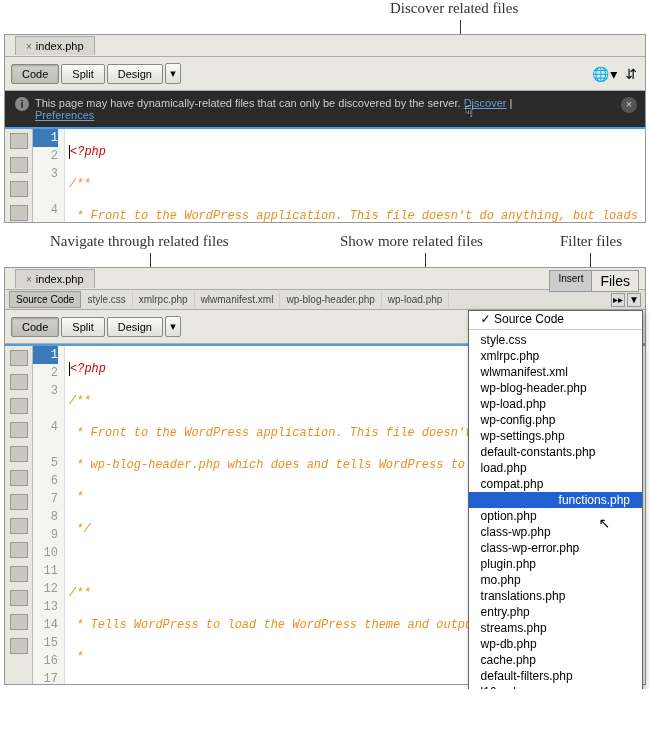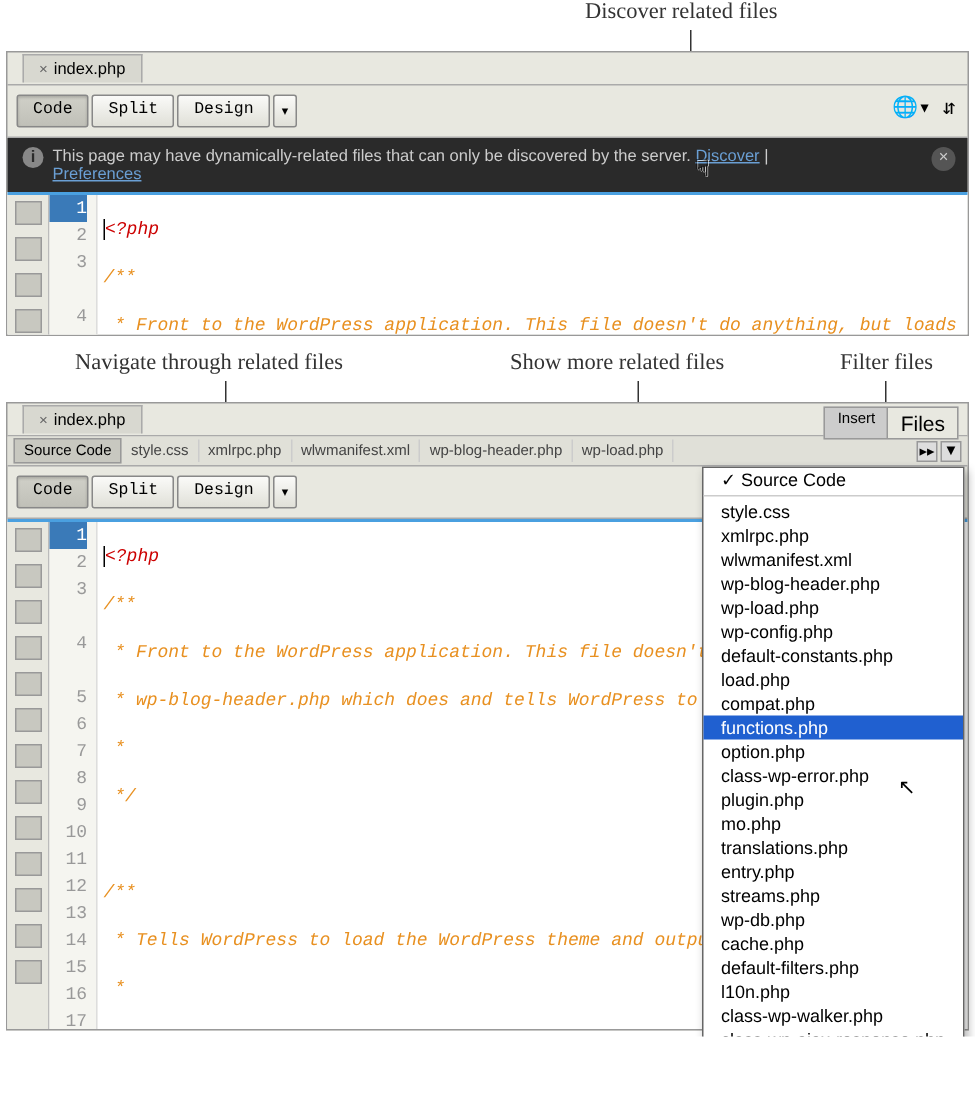--- a/index.html
+++ b/index.html
@@ -10,7 +10,7 @@
 .tabbar { height: 22px; display: flex; align-items: center; padding-left: 10px; border-bottom: 1px solid #aaa; }
 .tab { background: #d8d8d0; padding: 3px 10px; border: 1px solid #aaa; border-bottom: none; font-size: 11px; display: flex; align-items: center; gap: 4px; }
 .tab .x { font-size: 10px; color: #666; cursor: pointer; }
-.viewbar { display: flex; padding: 6px; gap: 2px; border-bottom: 1px solid #aaa; position: relative; font-family: Liberation Mono, monospace; }
+.viewbar { display: flex; align-items: center; padding: 6px; gap: 2px; border-bottom: 1px solid #aaa; position: relative; }
 .btn { background: linear-gradient(#fafaf8, #e0e0d8); border: 1px solid #888; padding: 3px 10px; border-radius: 2px; font-size: 11px; cursor: pointer; }
 .btn.active { background: linear-gradient(#d0d0c8, #c0c0b8); box-shadow: inset 0 1px 2px rgba(0,0,0,0.2); }
 .dropdown-arrow { width: 16px; padding: 3px 2px; text-align: center; }

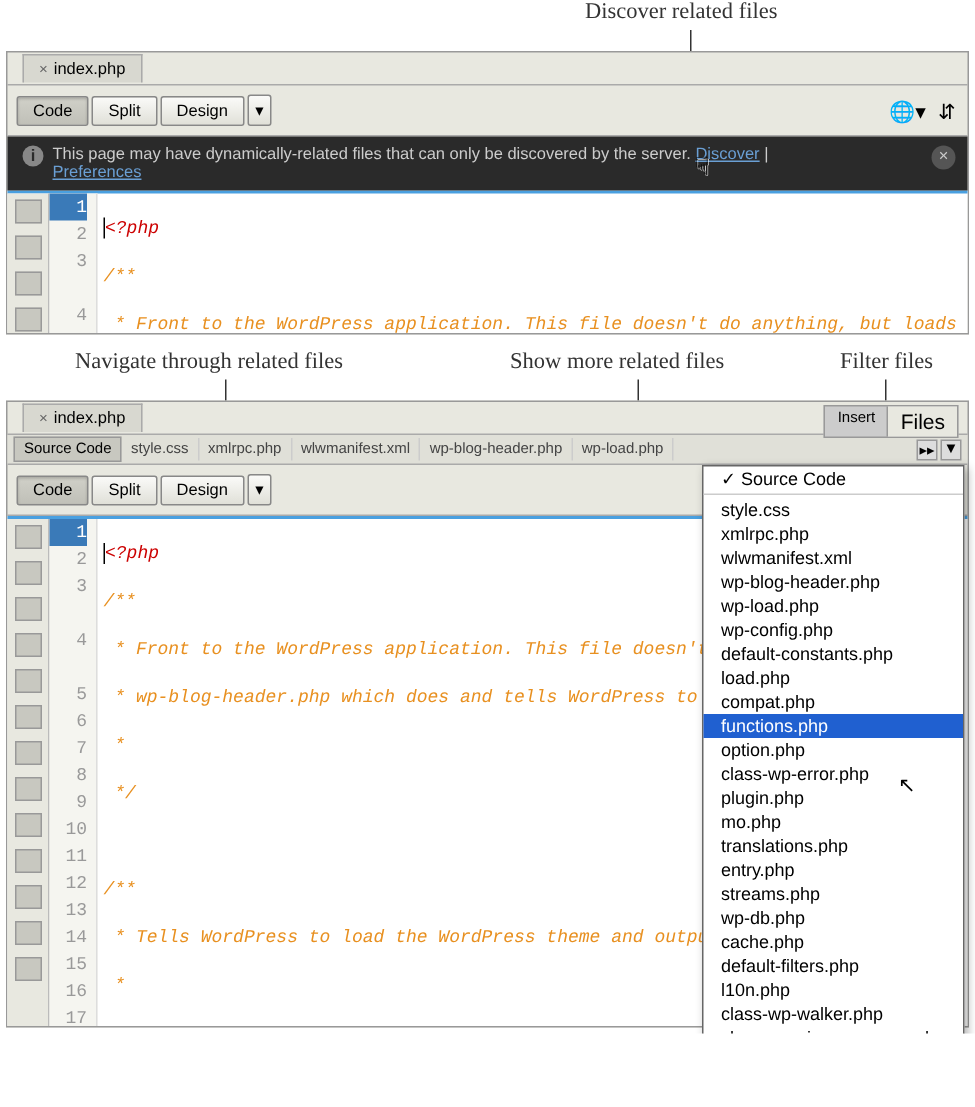--- a/index.html
+++ b/index.html
@@ -217,6 +217,7 @@
           <div class="item">wp-blog-header.php</div>
           <div class="item">wp-load.php</div>
           <div class="item">wp-config.php</div>
+          <div class="item">wp-settings.php</div>
           <div class="item">default-constants.php</div>
           <div class="item">load.php</div>
           <div class="item">compat.php</div>

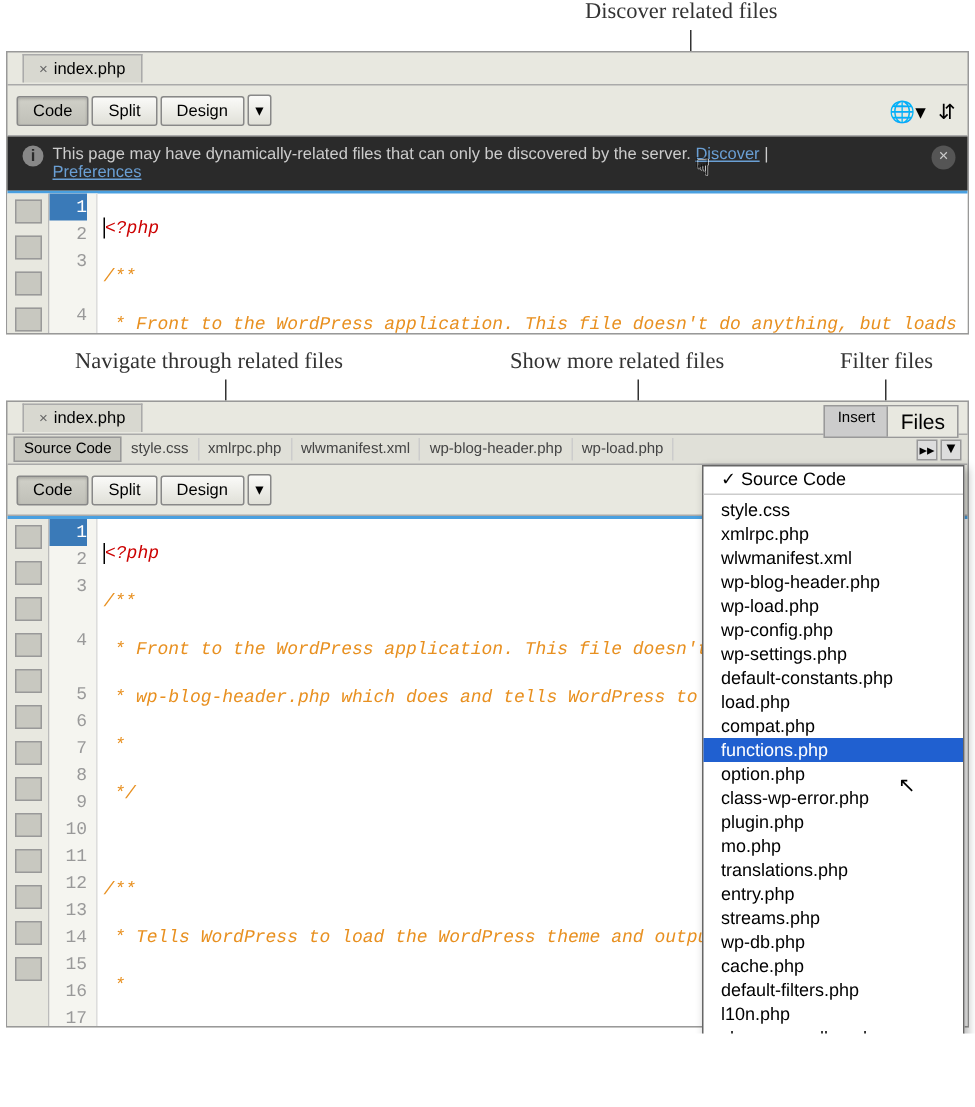--- a/index.html
+++ b/index.html
@@ -39,7 +39,7 @@
 
 .dropdown-menu { position: absolute; background: #fff; border: 1px solid #666; box-shadow: 2px 2px 6px rgba(0,0,0,0.3); min-width: 170px; z-index: 100; font-size: 12px; }
 .dropdown-menu .item { padding: 1px 12px; cursor: pointer; }
-.dropdown-menu .item.sel { background: #2060d0; color: #fff; }
+.dropdown-menu .item.sel { background: #2060d0; color: #fff; text-align: right; }
 .dropdown-menu .item.check::before { content: "✓ "; }
 .dropdown-menu hr { border: none; border-top: 1px solid #ccc; margin: 2px 0; }
 

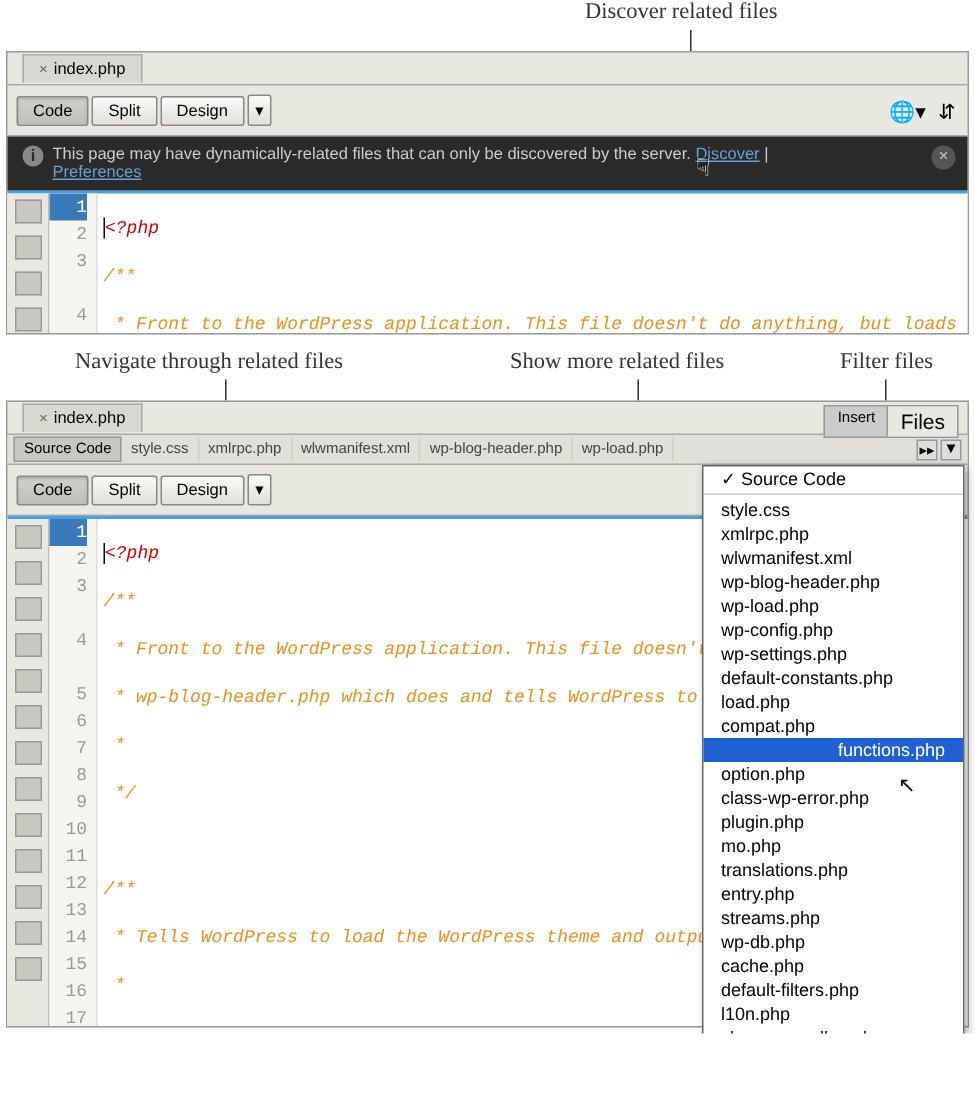--- a/index.html
+++ b/index.html
@@ -223,6 +223,7 @@
           <div class="item">compat.php</div>
           <div class="item sel">functions.php</div>
           <div class="item">option.php</div>
+          <div class="item">class-wp.php</div>
           <div class="item">class-wp-error.php</div>
           <div class="item">plugin.php</div>
           <div class="item">mo.php</div>

